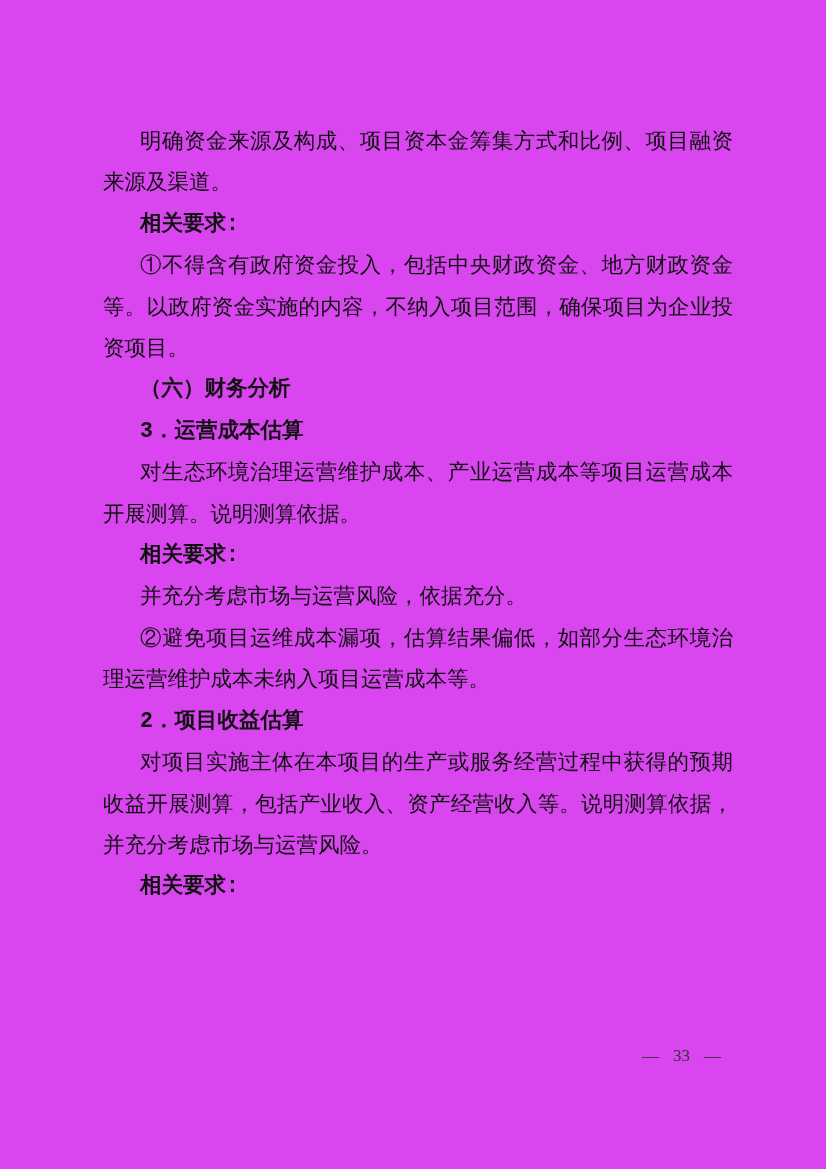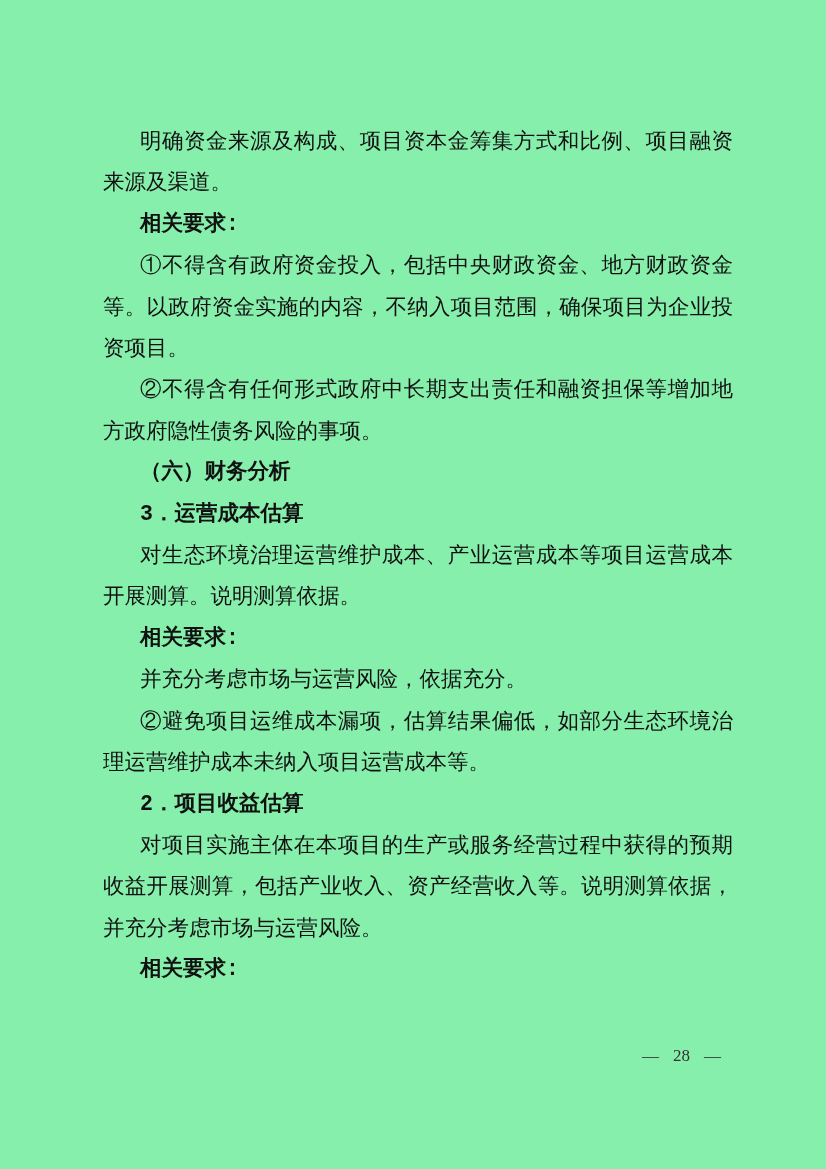--- a/index.html
+++ b/index.html
@@ -11,7 +11,7 @@
     position: relative;
     width: 826px;
     height: 1169px;
-    background: #86efac;
+    background: #d946ef;
     color: #111111;
     font-family: "Liberation Serif", "DejaVu Serif", serif;
     overflow: hidden;

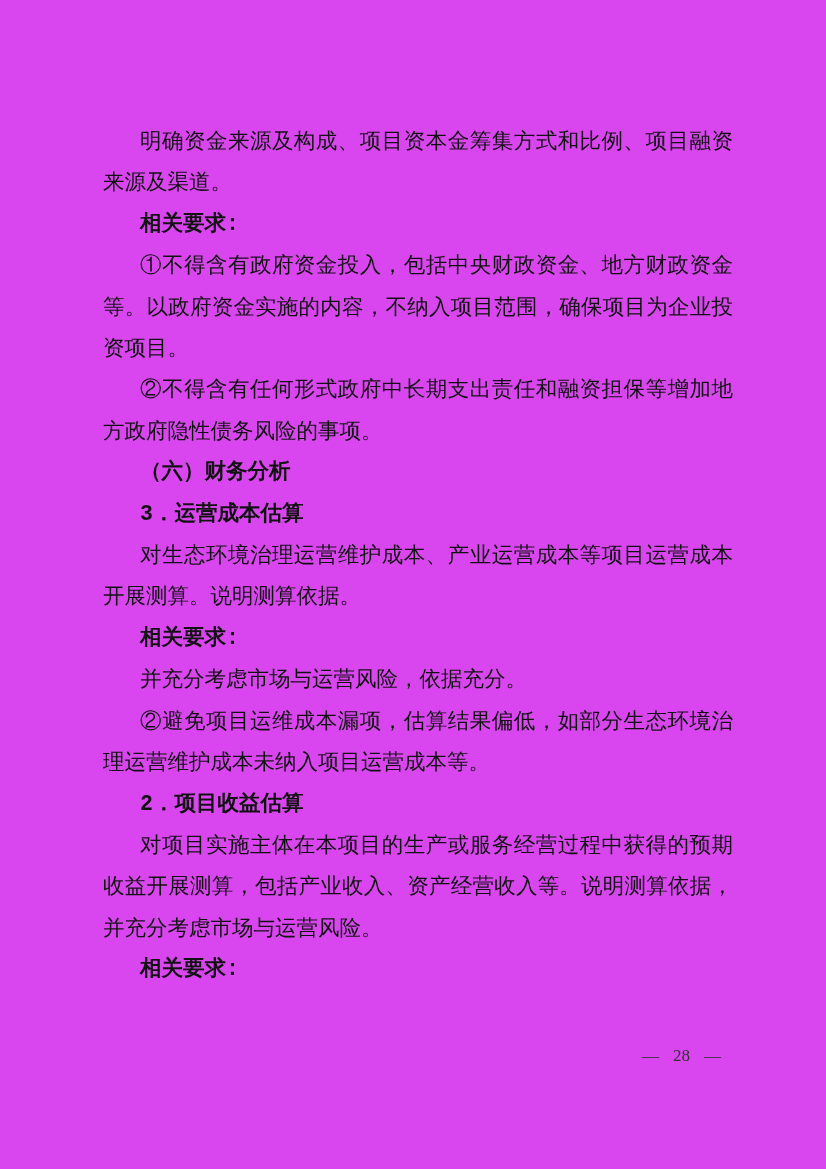--- a/index.html
+++ b/index.html
@@ -58,7 +58,6 @@
     <p>明确资金来源及构成、项目资本金筹集方式和比例、项目融资来源及渠道。</p>
     <p class="heading">相关要求:</p>
     <p>①不得含有政府资金投入，包括中央财政资金、地方财政资金等。以政府资金实施的内容，不纳入项目范围，确保项目为企业投资项目。</p>
-    <p>②不得含有任何形式政府中长期支出责任和融资担保等增加地方政府隐性债务风险的事项。</p>
     <p class="heading">（六）财务分析</p>
     <p class="heading">3．运营成本估算</p>
     <p>对生态环境治理运营维护成本、产业运营成本等项目运营成本开展测算。说明测算依据。</p>

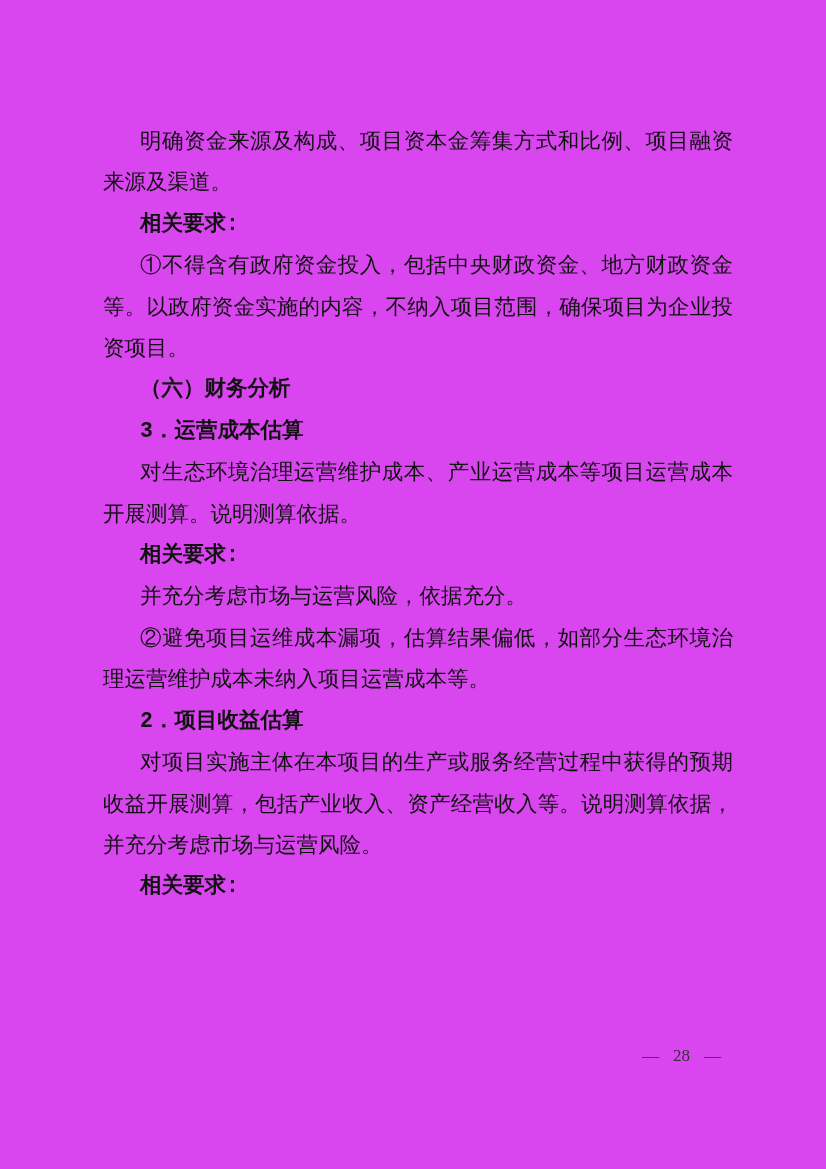--- a/index.html
+++ b/index.html
@@ -71,7 +71,7 @@
 
   <div class="footer">
     <span>—</span>
-    <span>28</span>
+    <span>33</span>
     <span>—</span>
   </div>
 

